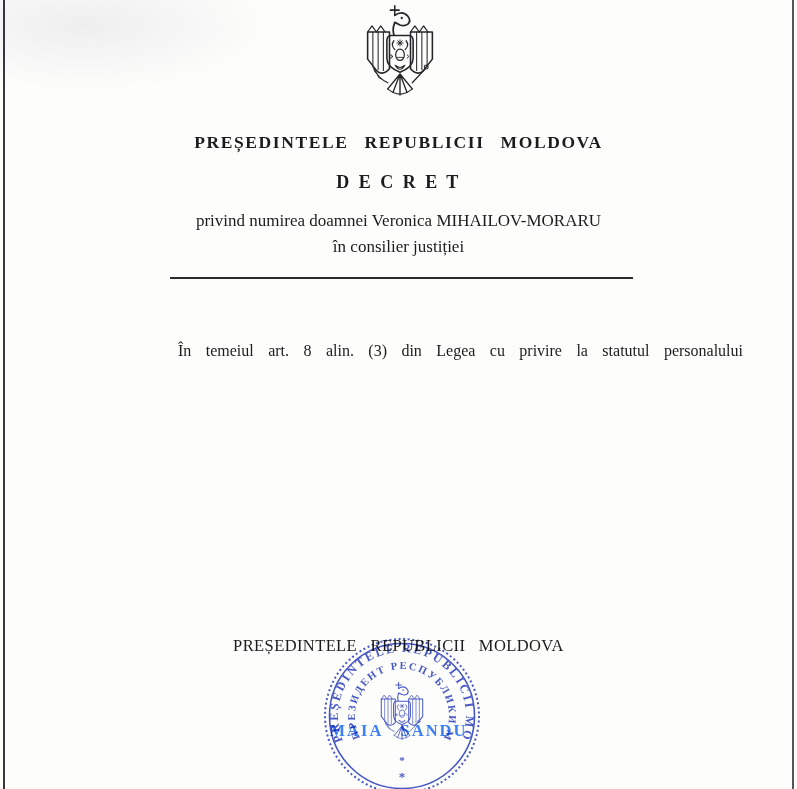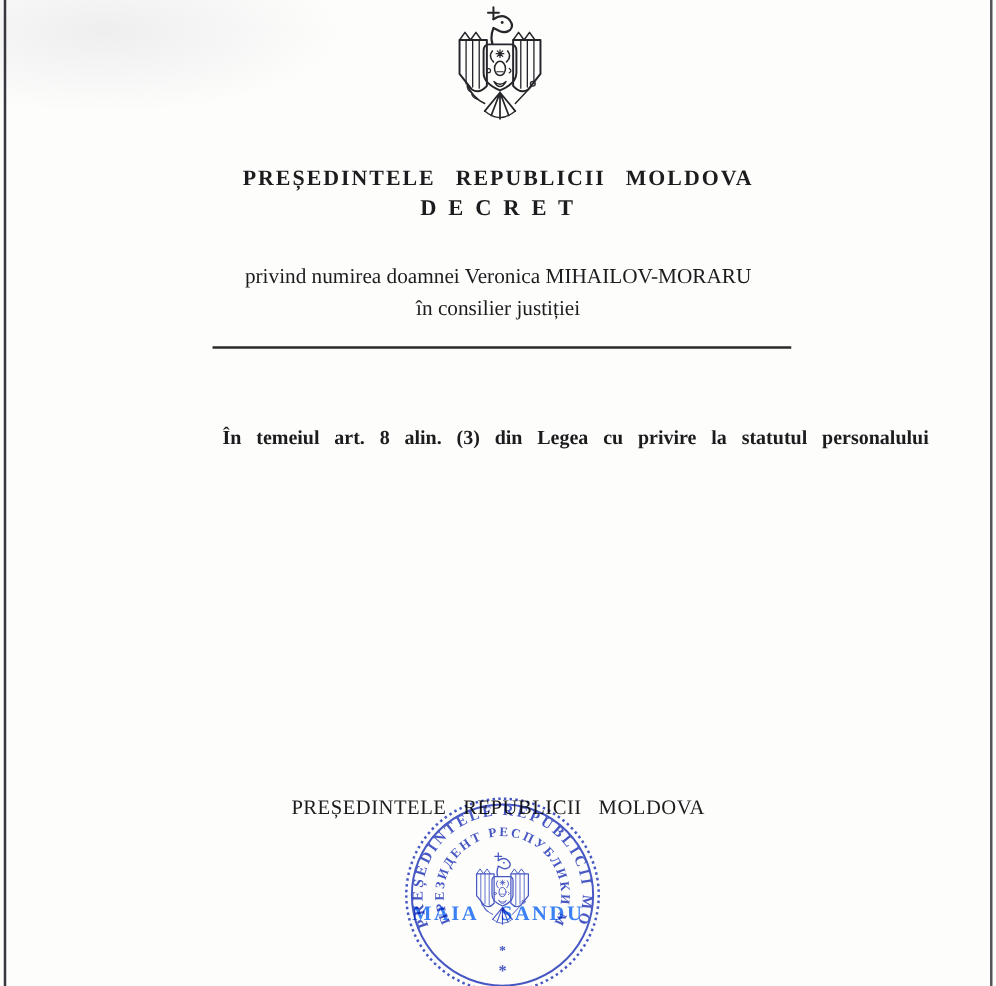--- a/index.html
+++ b/index.html
@@ -32,7 +32,7 @@
     letter-spacing:1.6px; word-spacing:10px;
   }
   .decree-label {
-    position:absolute; top:156px; left:0; width:100%;
+    position:absolute; top:172px; left:0; width:100%;
     text-align:center; font-weight:bold; font-size:18px;
     letter-spacing:2.5px;
   }

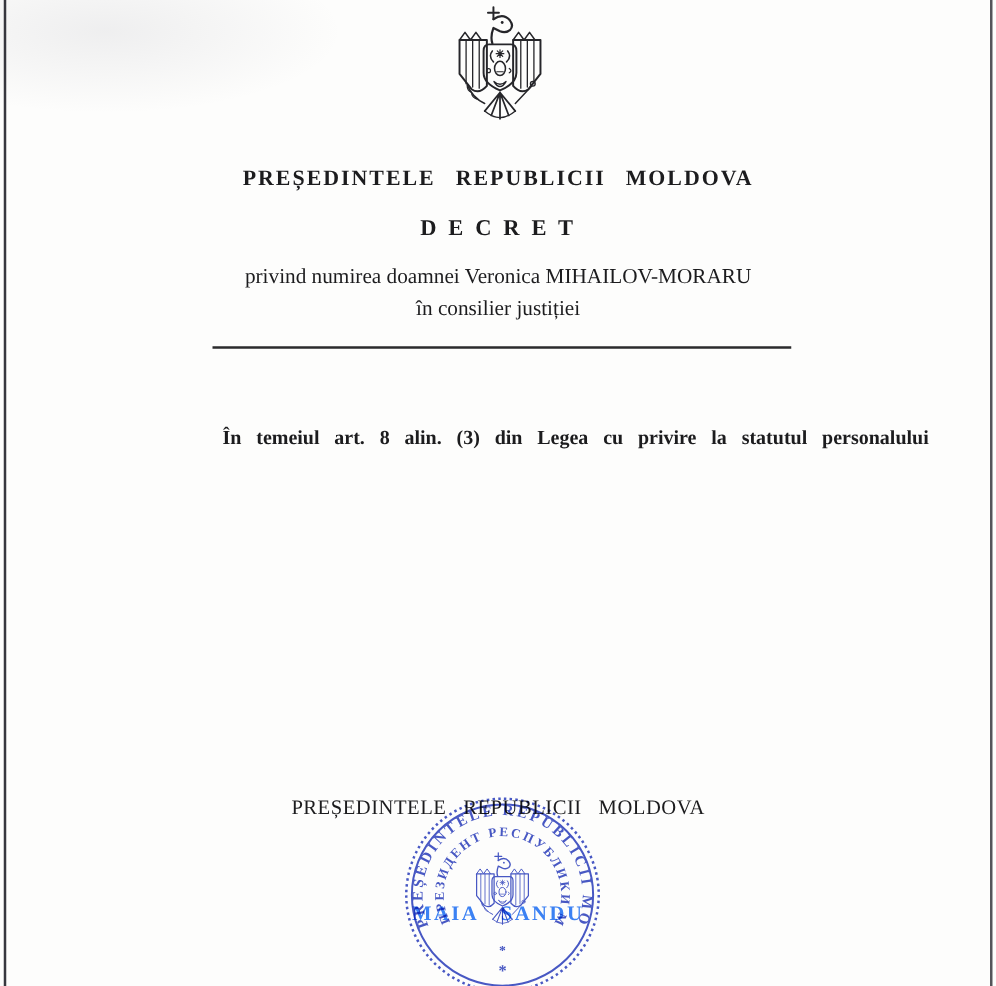--- a/index.html
+++ b/index.html
@@ -52,7 +52,7 @@
   .p1 { top:339px; }
   .p2 { top:396px; }
   .p3 { top:444px; }
-  .jline  { text-align:justify; text-align-last:justify;font-weight:bold; }
+  .jline  { text-align:justify; text-align-last:justify; }
   .indent { text-indent:45px; }
 
   .sig-title {

